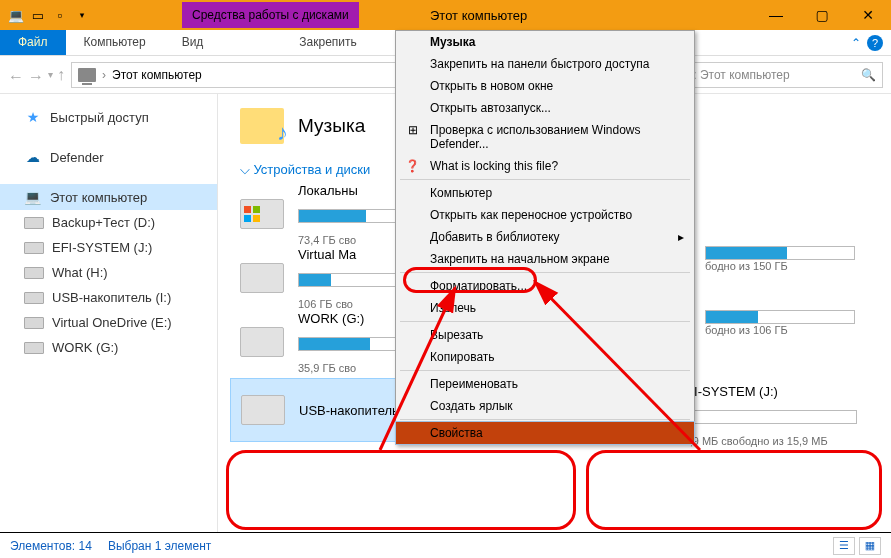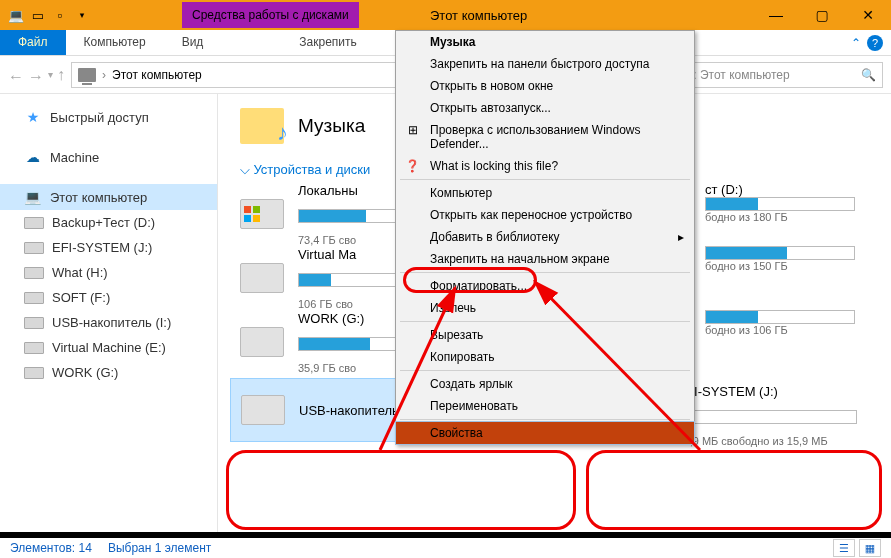--- a/index.html
+++ b/index.html
@@ -128,7 +128,7 @@
     <div class="sb-sep"></div>
     <div class="sb-item">
         <span class="ic cloud">☁</span>
-        <span>Machine</span>
+        <span>Defender</span>
       </div>
     <div class="sb-sep"></div>
     <div class="sb-item sel">

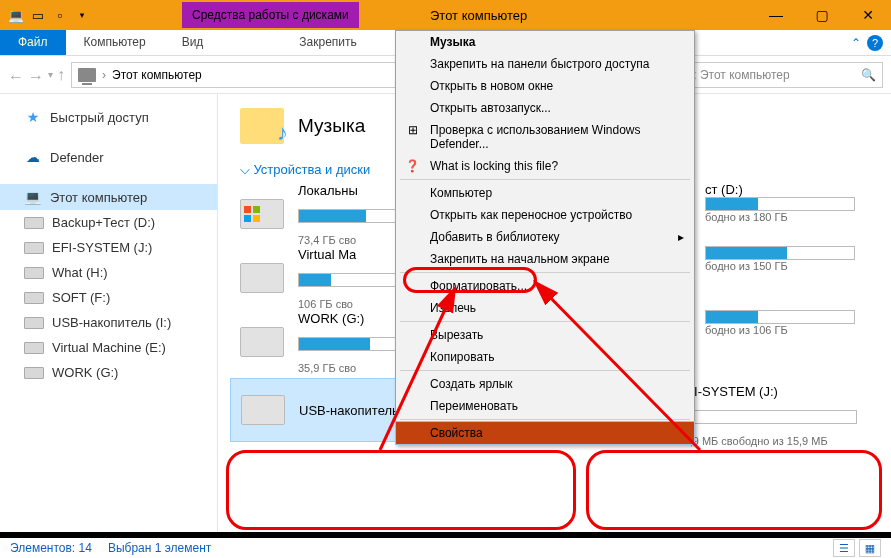--- a/index.html
+++ b/index.html
@@ -193,13 +193,6 @@
               <div class="fill" style="width:62%"></div>
             </div>
             <div class="dr-free">73,4 ГБ сво</div>
-          </div>
-          <div style="position:absolute;left:475px;top:0">
-            <div class="dr-name">ст (D:)</div>
-            <div class="bar" style="width:150px">
-              <div class="fill" style="width:35%"></div>
-            </div>
-            <div class="dr-free">бодно из 180 ГБ</div>
           </div>
         </div>
         <div class="drive-row" style="position: relative; height: 64px;">

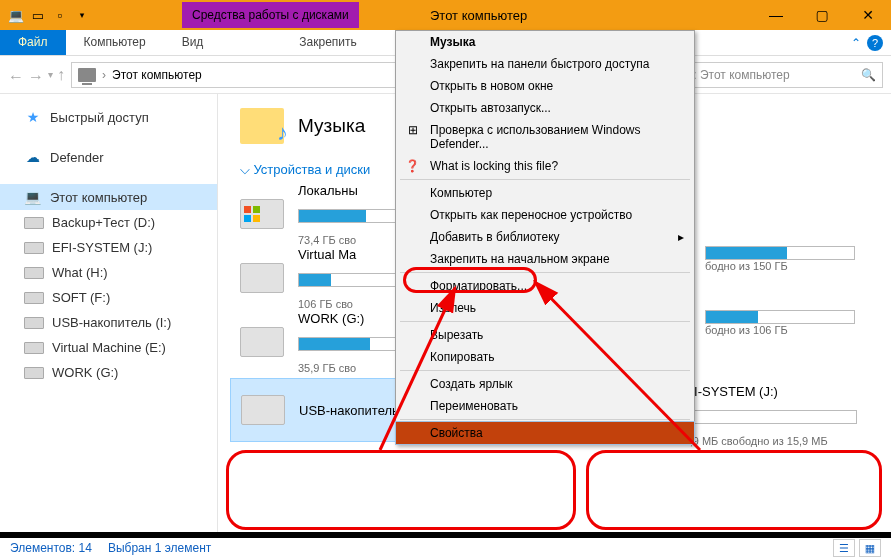--- a/index.html
+++ b/index.html
@@ -147,10 +147,6 @@
         <div class="sb-item">
           <span class="drive-ic"></span>
           <span>What (H:)</span>
-        </div>
-        <div class="sb-item">
-          <span class="drive-ic"></span>
-          <span>SOFT (F:)</span>
         </div>
         <div class="sb-item">
           <span class="drive-ic"></span>

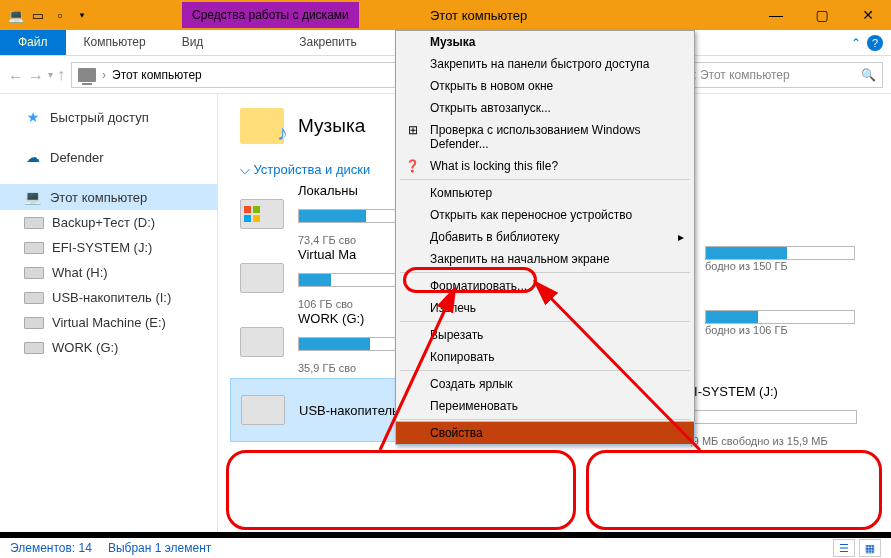--- a/index.html
+++ b/index.html
@@ -154,7 +154,7 @@
         </div>
         <div class="sb-item">
           <span class="drive-ic"></span>
-          <span>Virtual Machine (E:)</span>
+          <span>Virtual OneDrive (E:)</span>
         </div>
         <div class="sb-item">
           <span class="drive-ic"></span>

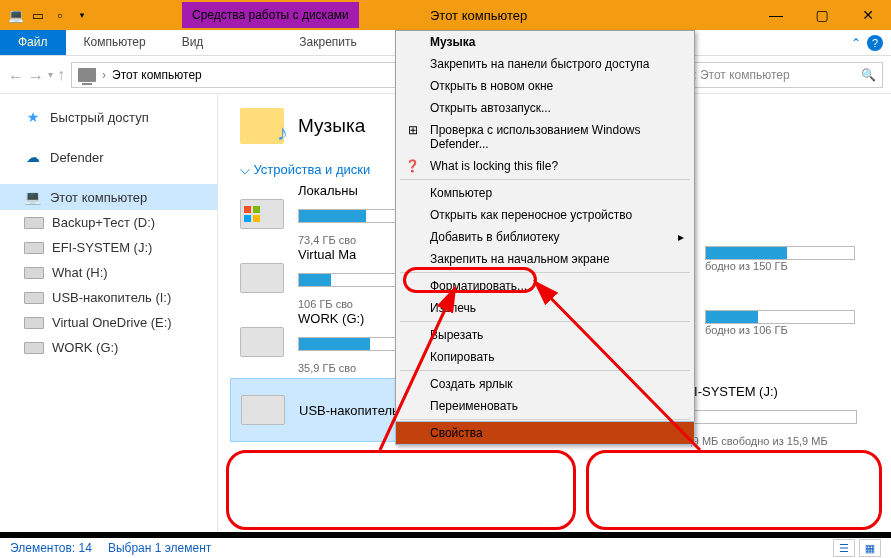--- a/index.html
+++ b/index.html
@@ -276,8 +276,8 @@
     <div class="row"><span>Вырезать</span></div>
     <div class="row"><span>Копировать</span></div>
     <hr>
+    <div class="row"><span>Переименовать</span></div>
     <div class="row"><span>Создать ярлык</span></div>
-    <div class="row"><span>Переименовать</span></div>
     <hr>
     <div class="row hl"><span>Свойства</span></div>
   </div>

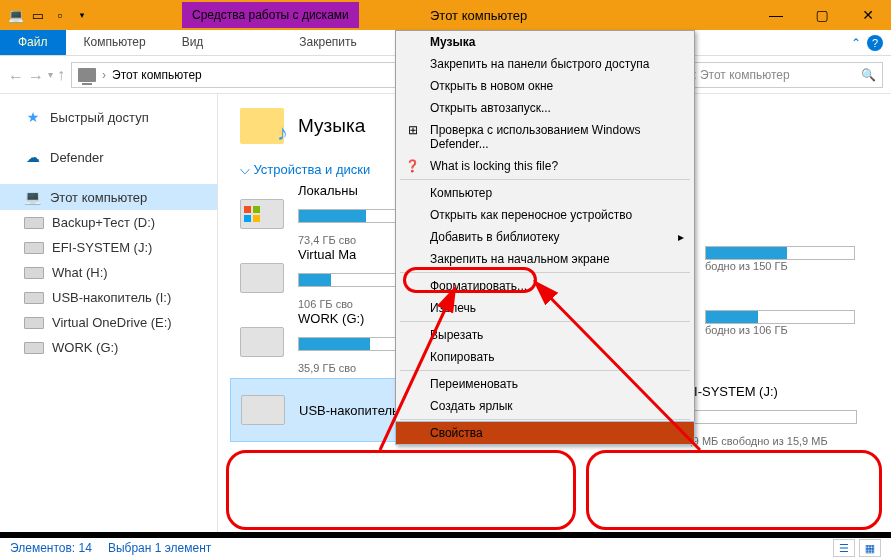--- a/index.html
+++ b/index.html
@@ -67,7 +67,7 @@
 .oval { position: absolute; border: 3px solid #e00; border-radius: 20px; z-index: 60; pointer-events:none; }
 .arrow-svg { position: absolute; z-index: 55; pointer-events: none; }
 
-.status { height: 26px; border-top: 6px solid #000000; display: flex; align-items: center; padding: 0 10px; font-size: 12px; color: #1060c0; gap: 16px; }
+.status { height: 26px; border-top: 1px solid #000000; display: flex; align-items: center; padding: 0 10px; font-size: 12px; color: #1060c0; gap: 16px; }
 .status .right { margin-left: auto; display: flex; gap: 4px; }
 .view-btn { width: 22px; height: 18px; border: 1px solid #ccc; display:flex; align-items:center; justify-content:center; font-size:11px; }
 </style>

